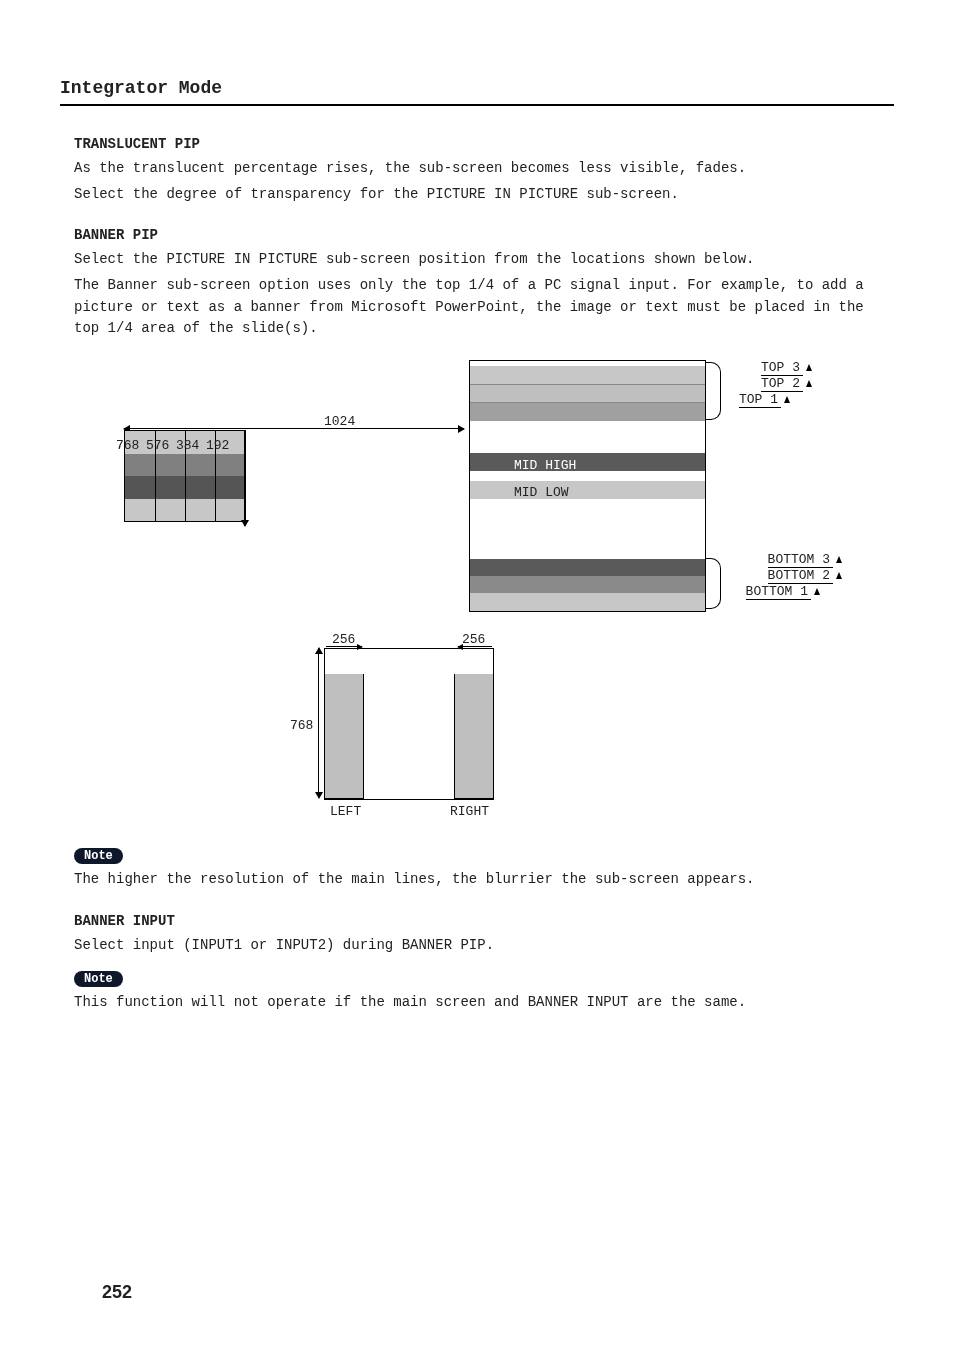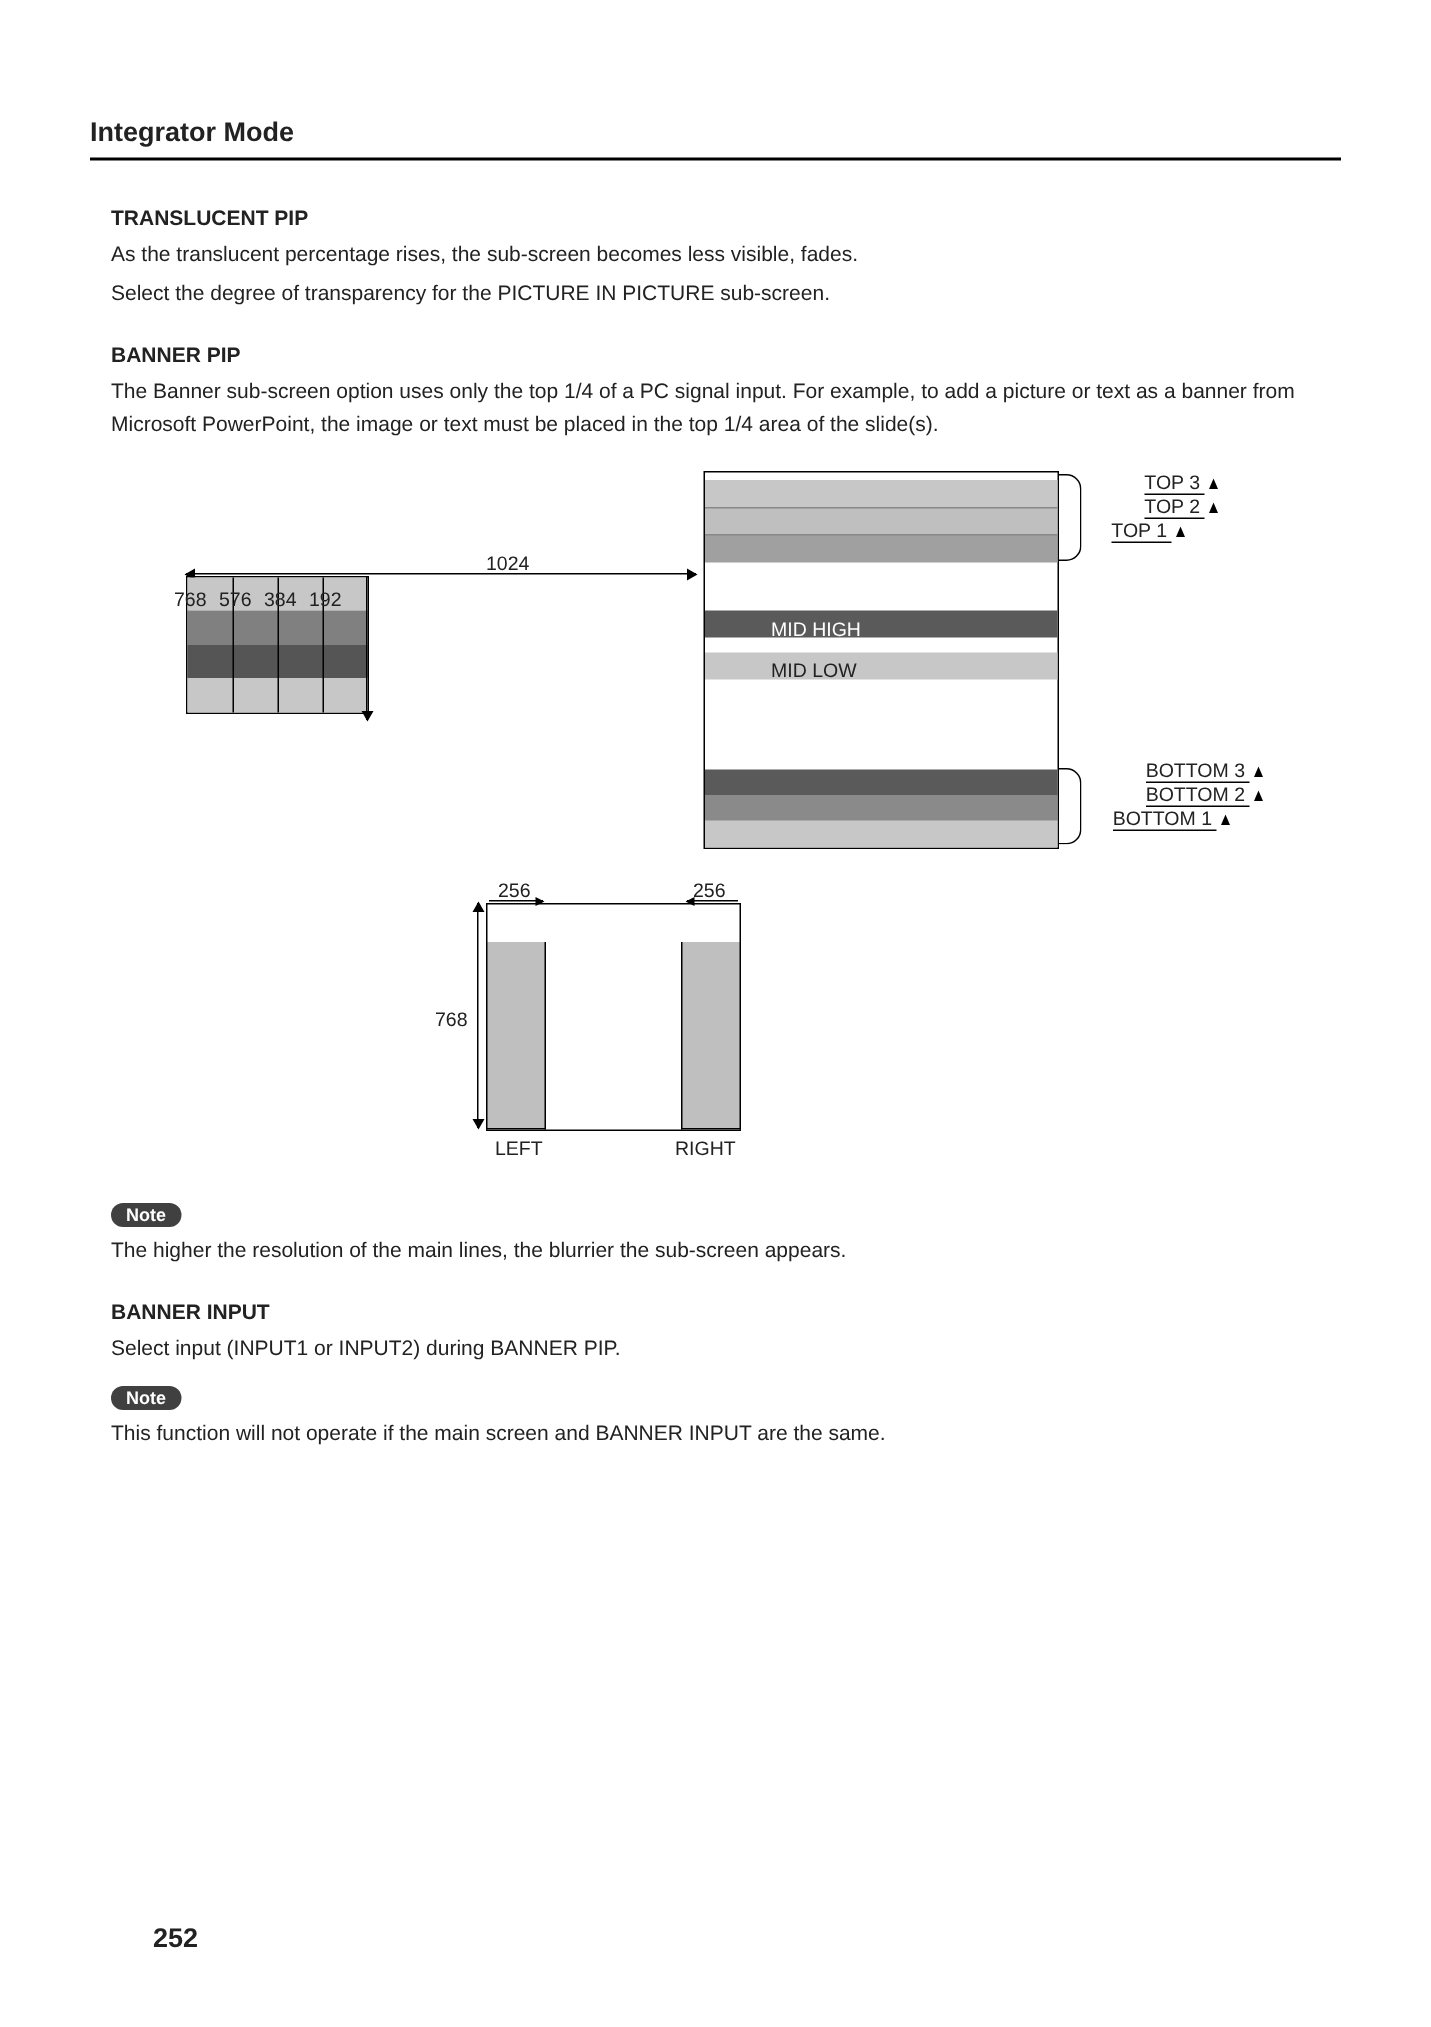--- a/index.html
+++ b/index.html
@@ -16,6 +16,7 @@
     .page {
       padding: 78px 60px 40px 60px;
       box-sizing: border-box;
+      font-family: Liberation Mono, monospace;
     }
     .page-title {
       font-size: 18px;

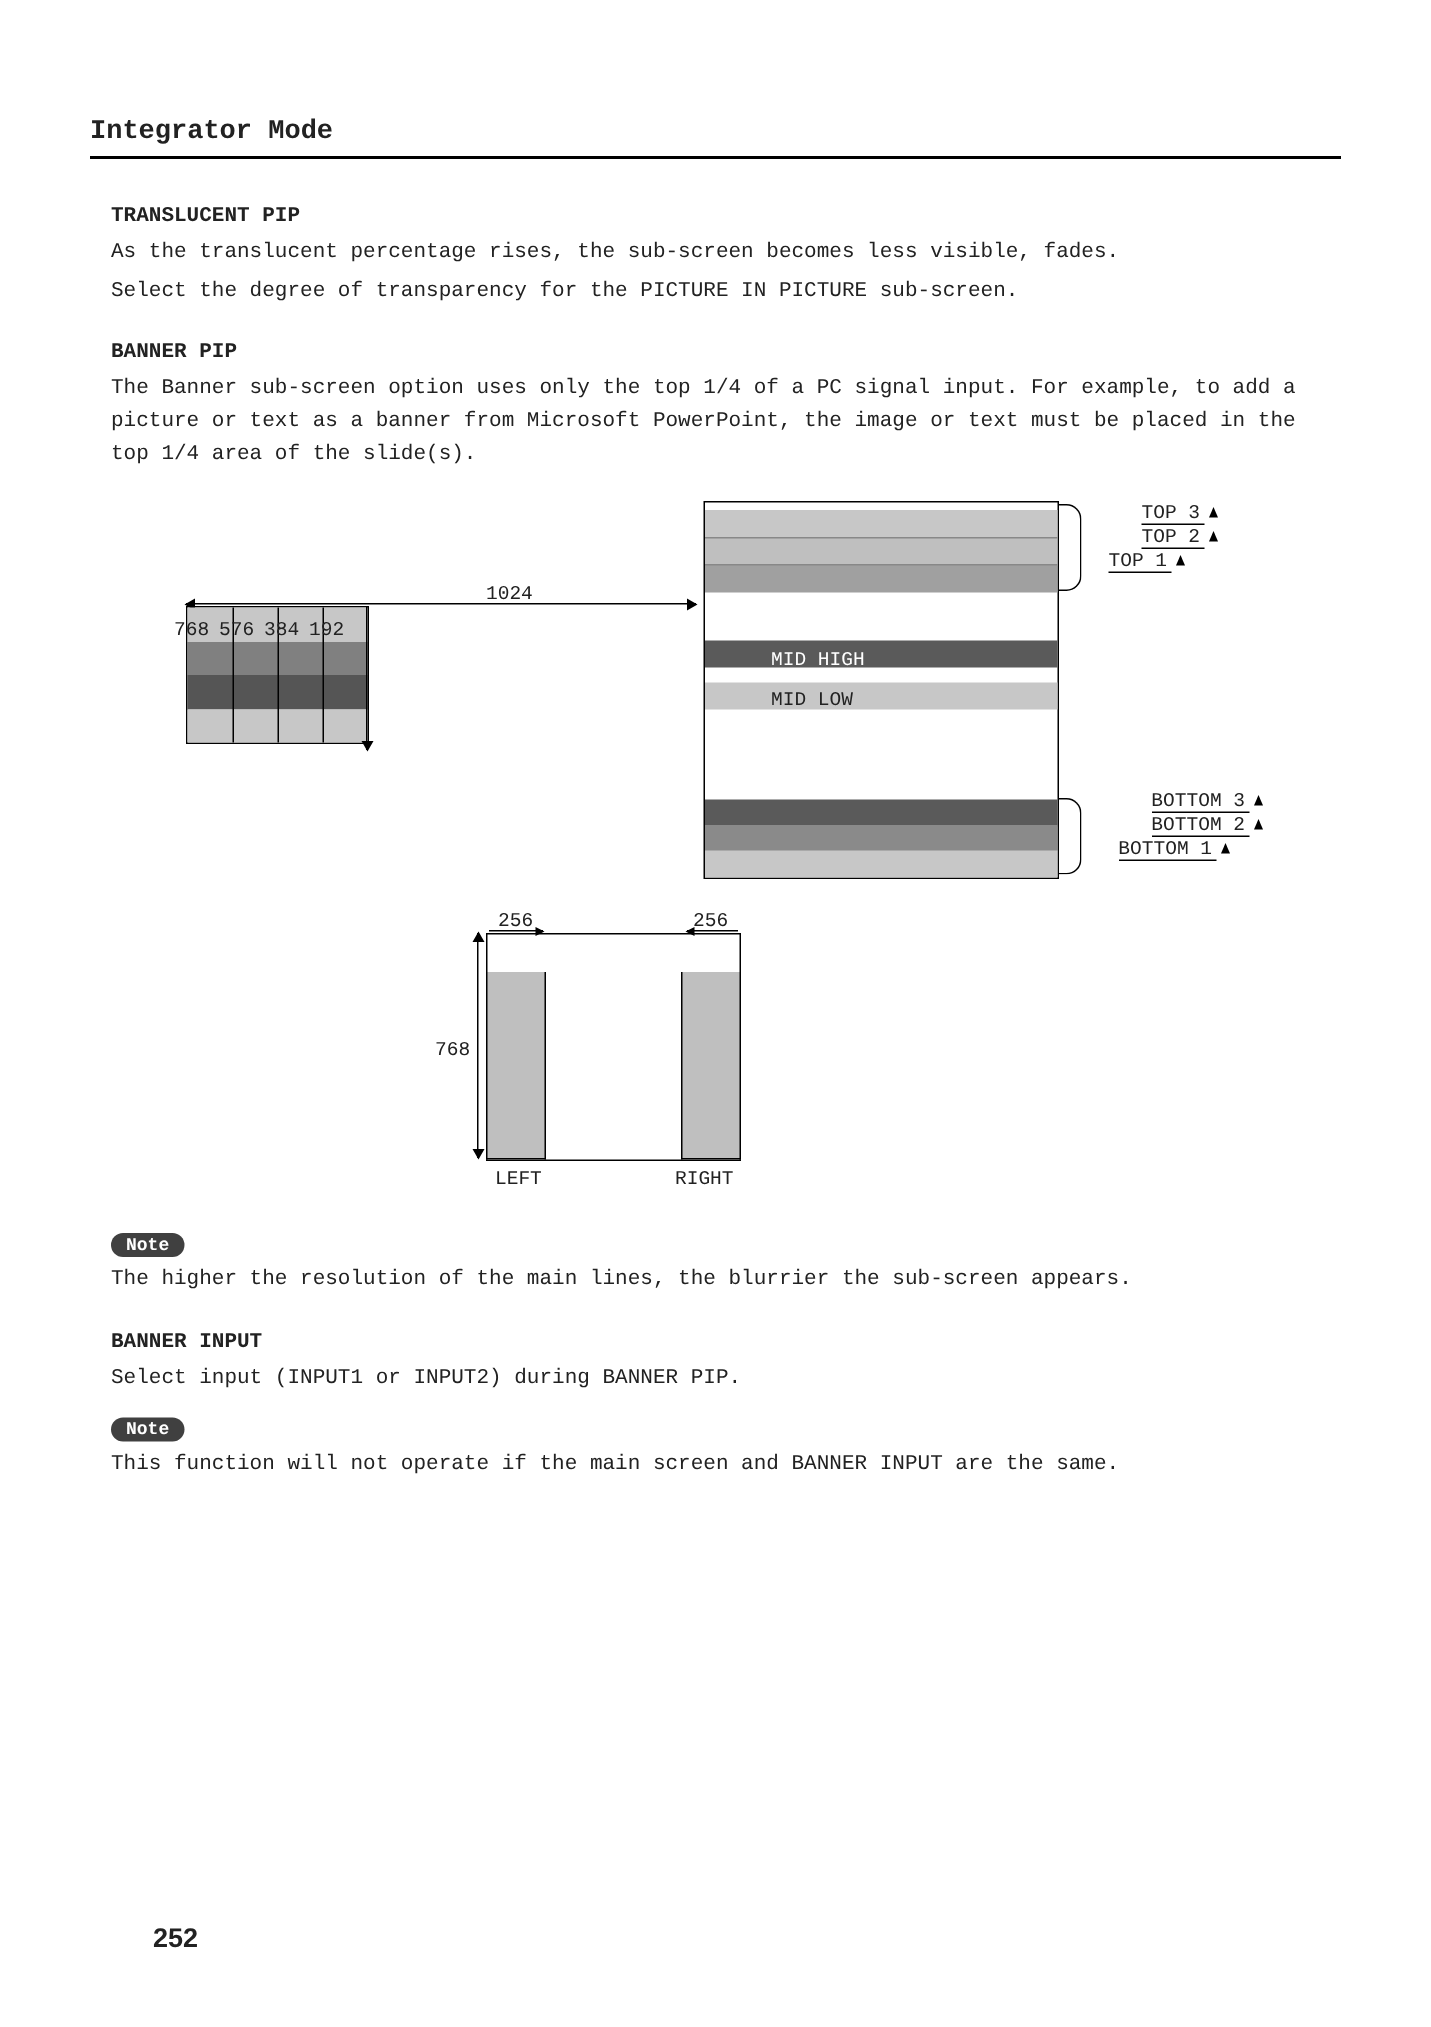--- a/index.html
+++ b/index.html
@@ -132,6 +132,7 @@
     <p class="body-text">Select the degree of transparency for the PICTURE IN PICTURE sub-screen.</p>
 
     <div class="sec-heading">BANNER PIP</div>
+    <p class="body-text">Select the PICTURE IN PICTURE sub-screen position from the locations shown below.</p>
     <p class="body-text">The Banner sub-screen option uses only the top 1/4 of a PC signal input. For example, to add a picture or text as a banner from Microsoft PowerPoint, the image or text must be placed in the top 1/4 area of the slide(s).</p>
 
     <div class="diagram1">

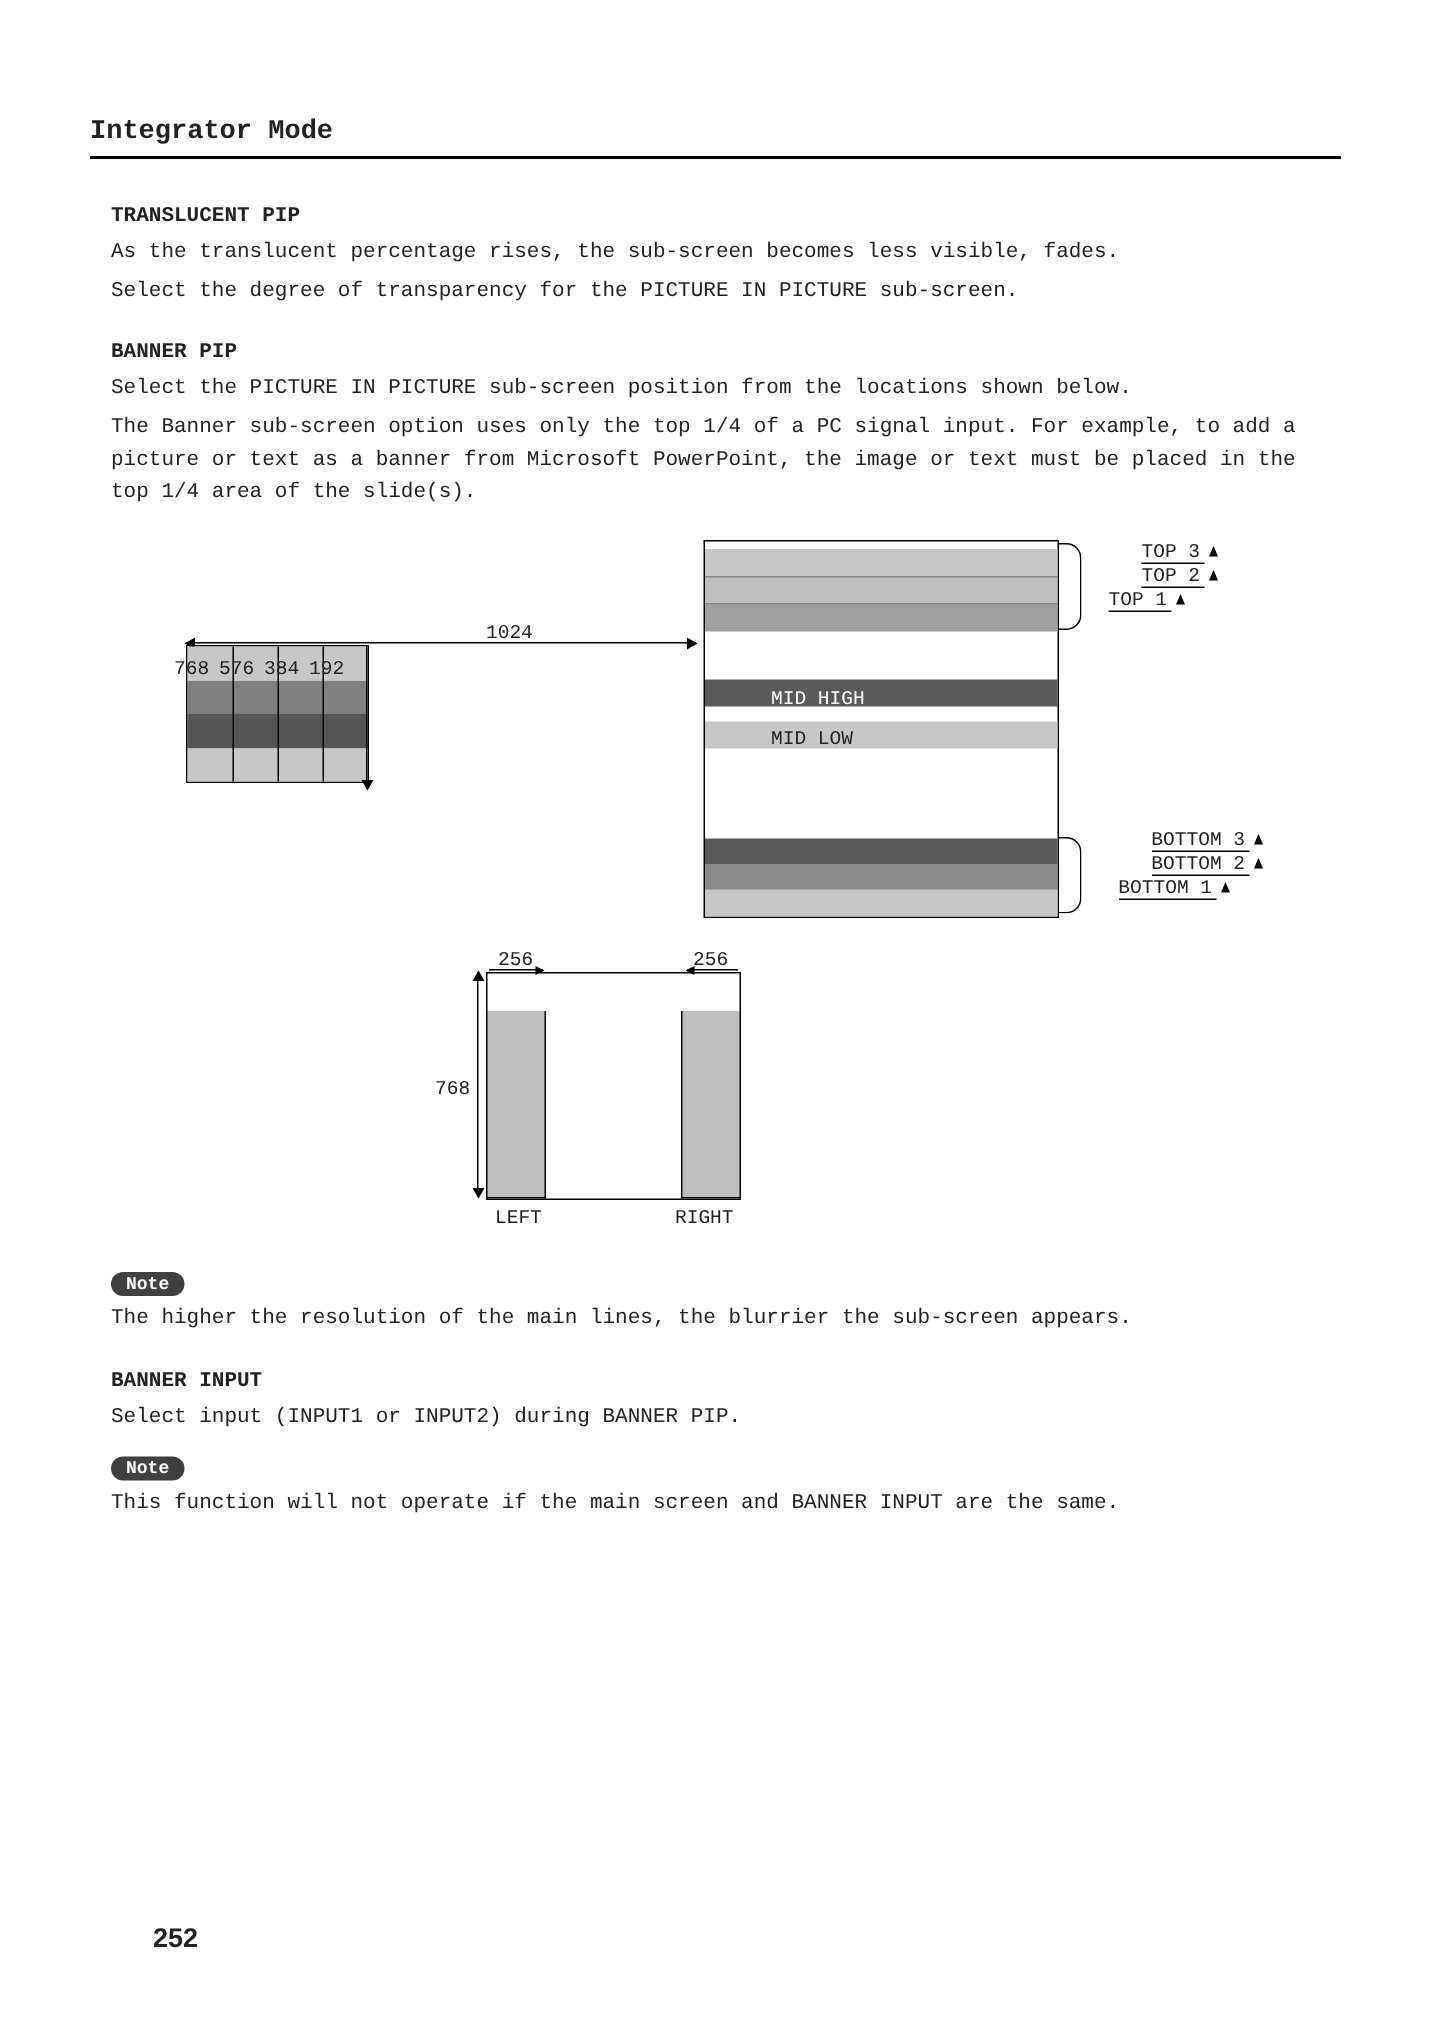--- a/index.html
+++ b/index.html
@@ -40,7 +40,7 @@
     }
     .note-badge {
       display: inline-block;
-      background: #404040;
+      background: #0f172a;
       color: #fff;
       border-radius: 10px;
       padding: 1px 10px;

